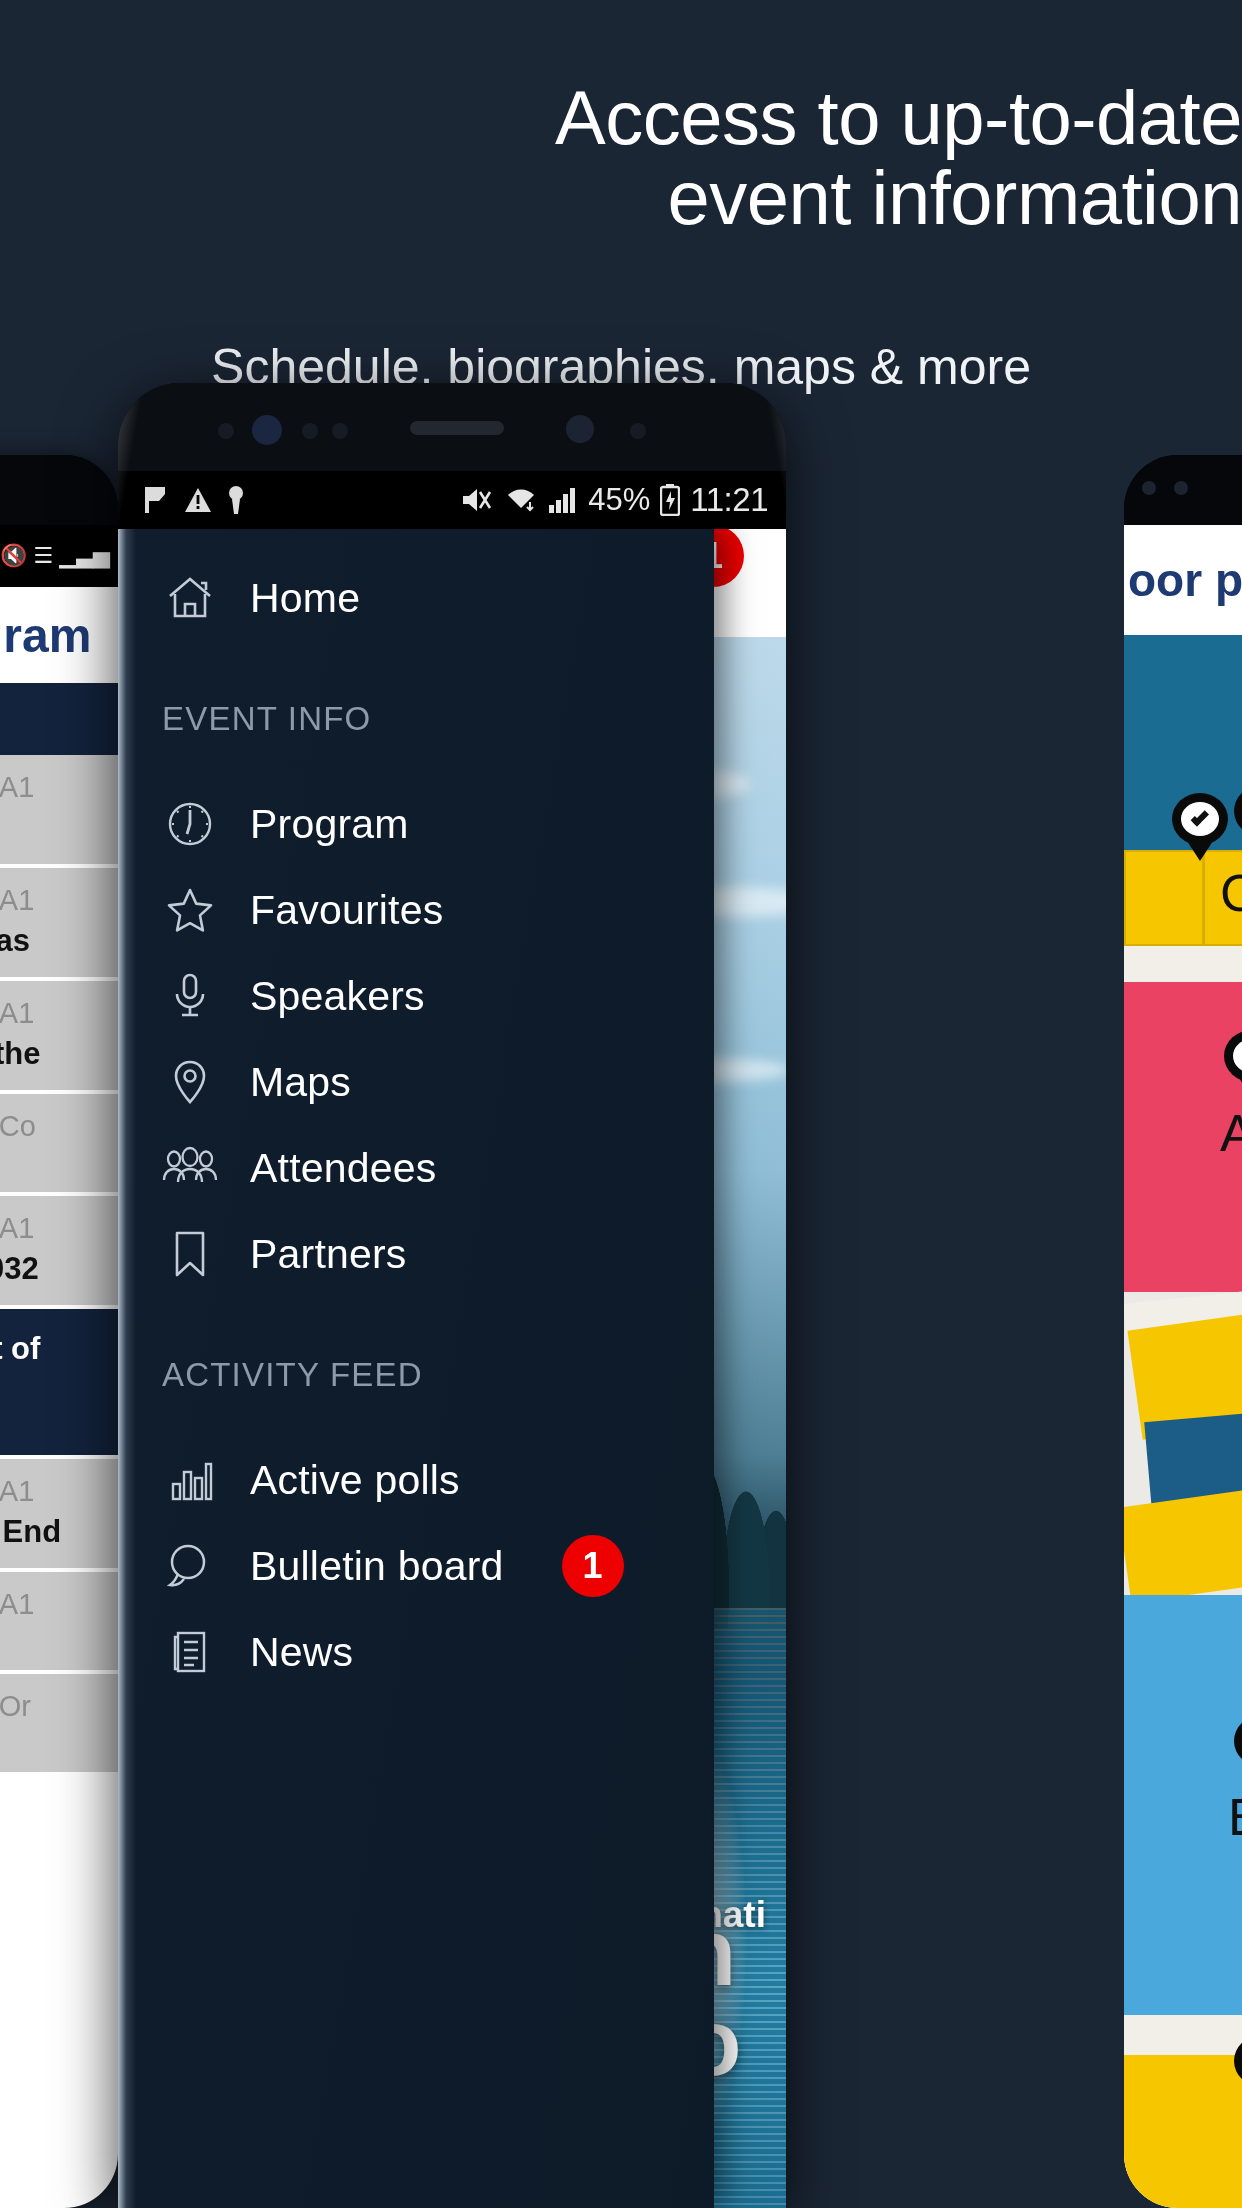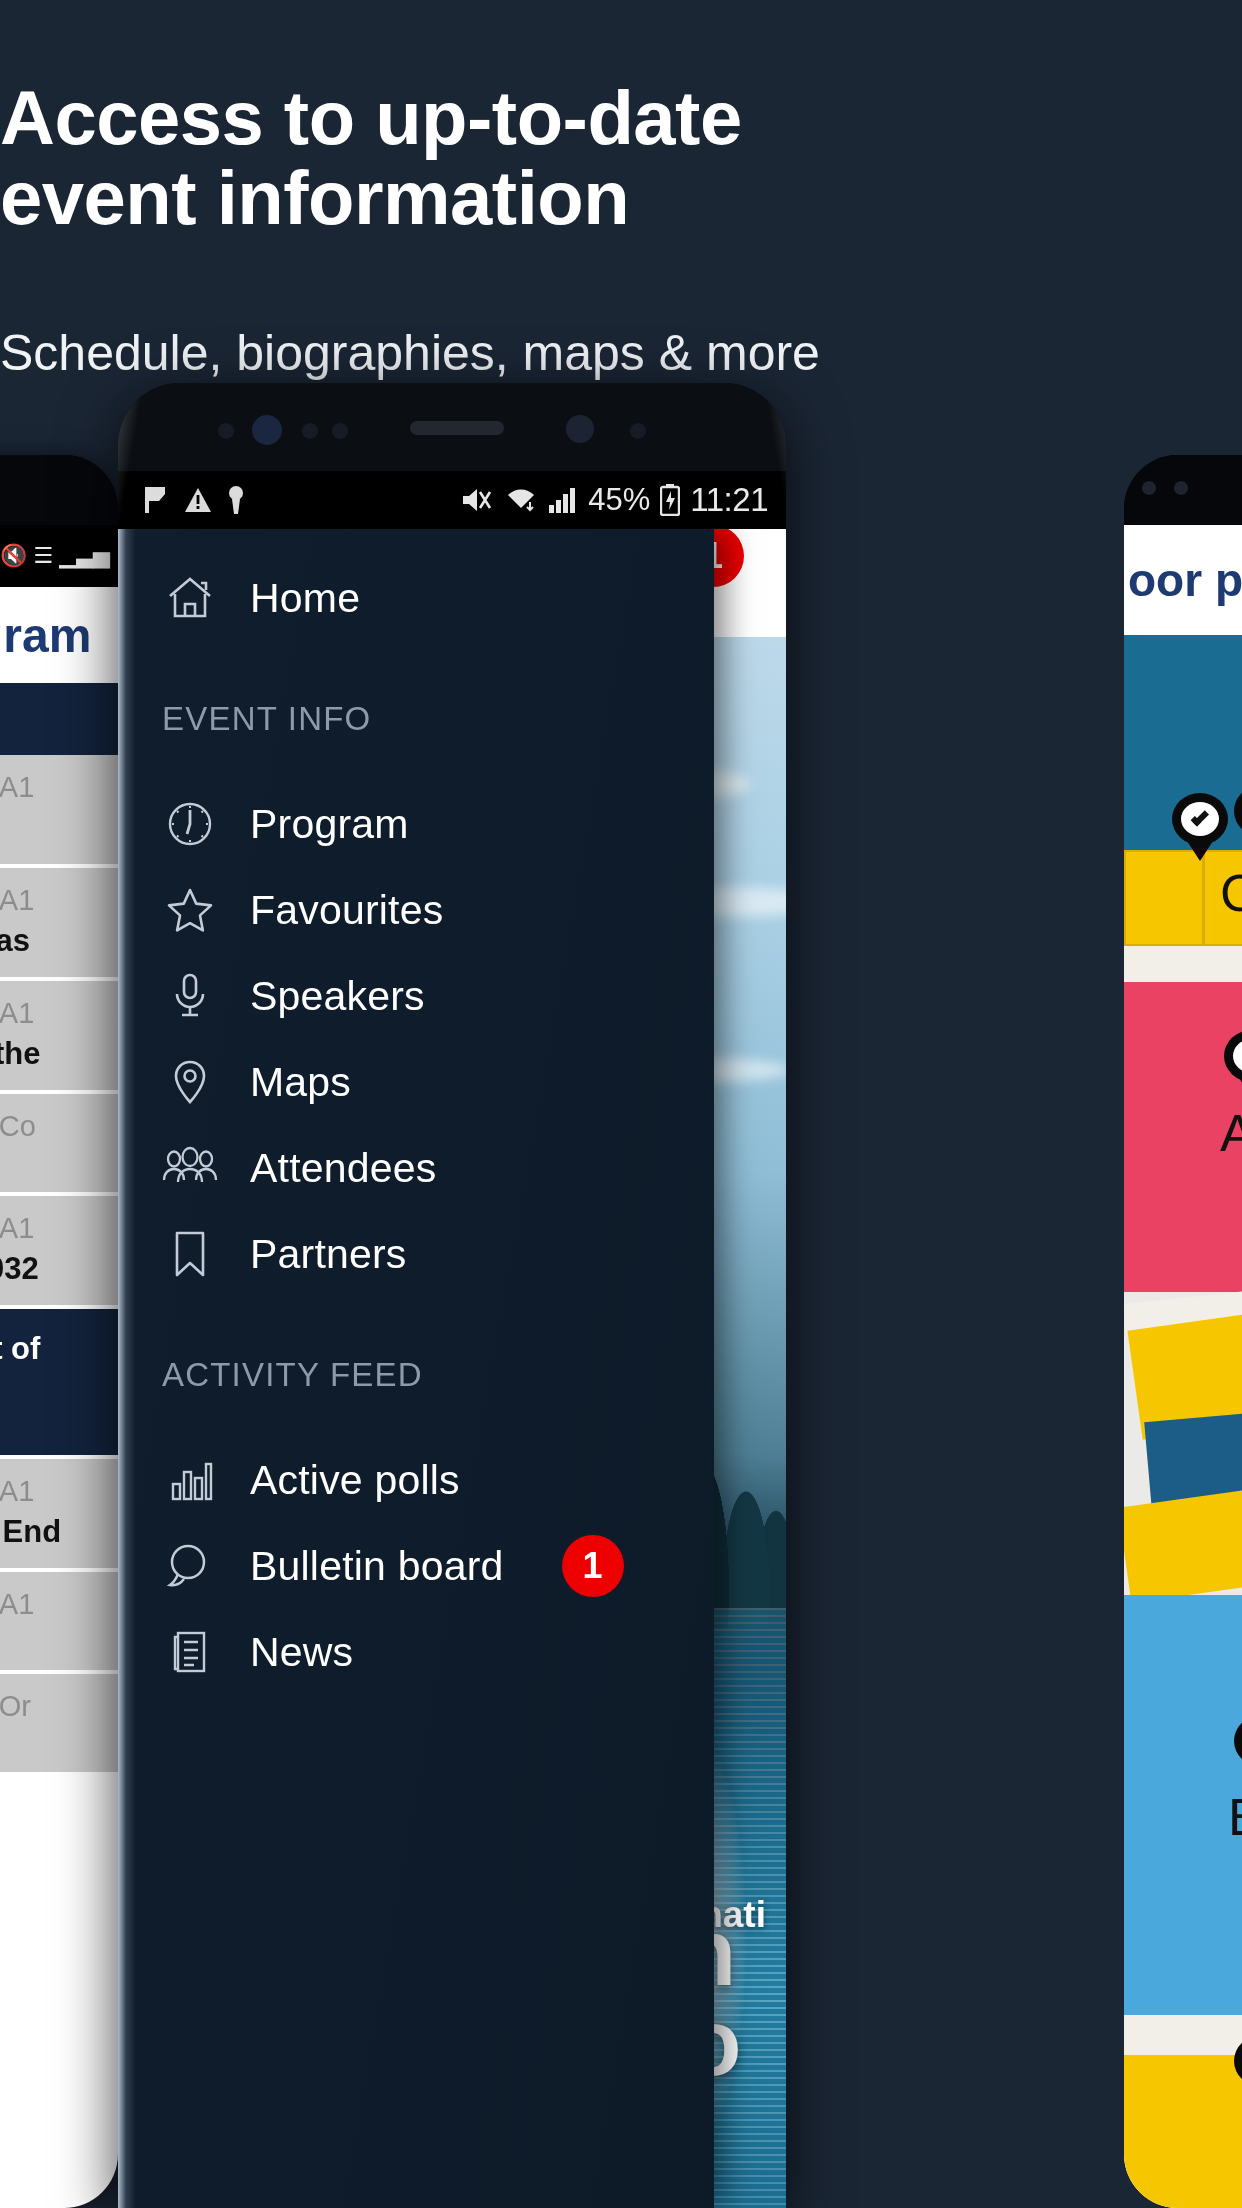--- a/index.html
+++ b/index.html
@@ -20,11 +20,11 @@
   
   .headline {
     position: absolute; left: 0; top: 78px; width: 1242px;
-    text-align: left;
+    text-align: right;
     color: #ffffff;
     font-size: 76px;
     line-height: 1.05;
-    font-weight: 700;
+    font-weight: 400;
     letter-spacing: -0.5px;
     white-space: pre-line;
   }

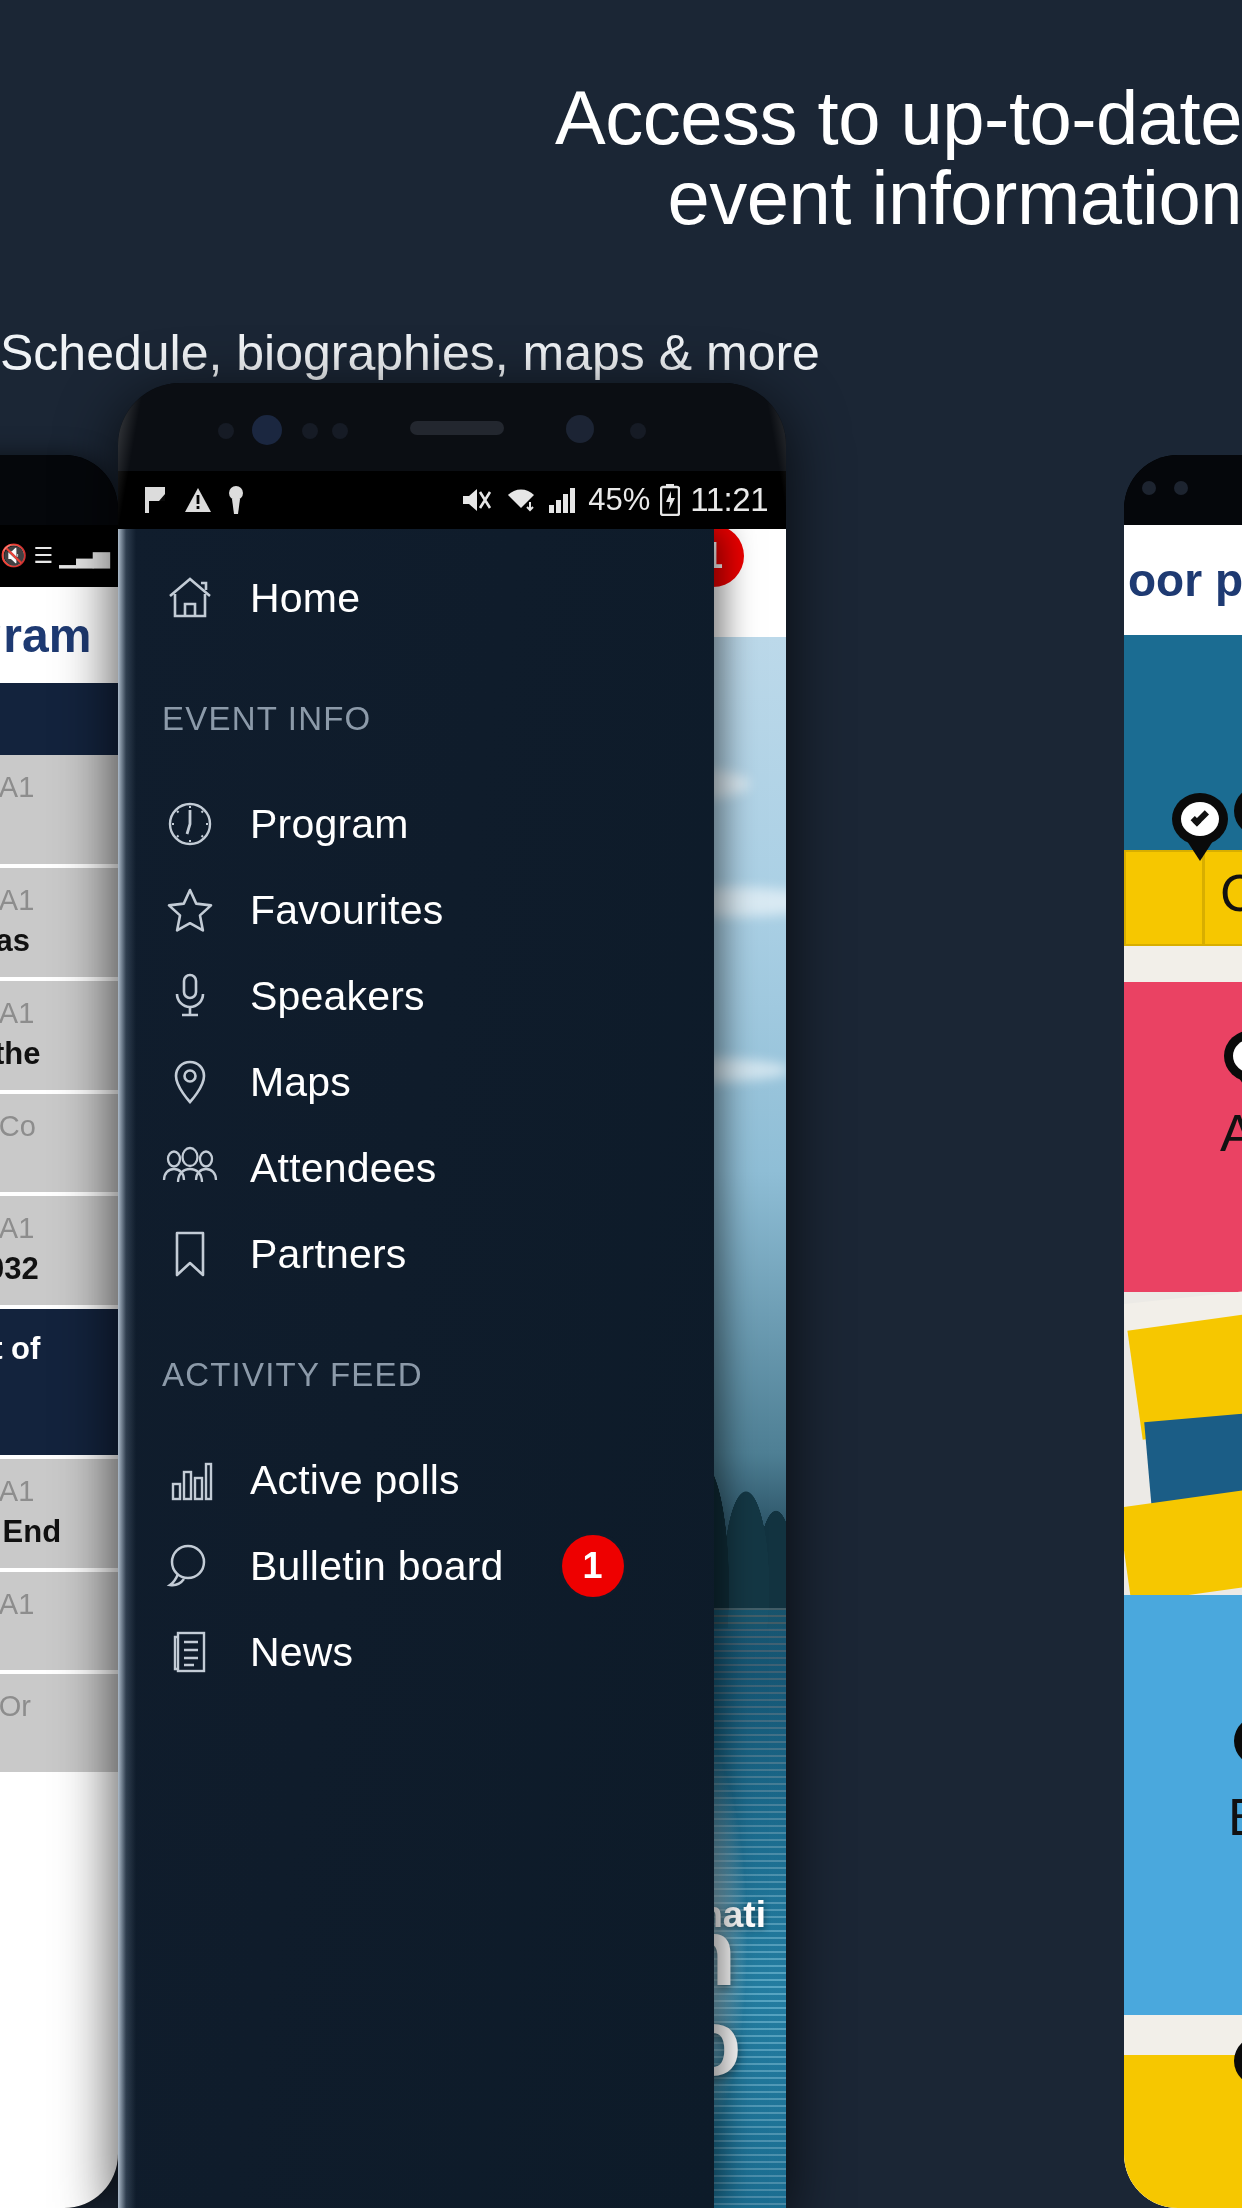--- a/index.html
+++ b/index.html
@@ -29,8 +29,8 @@
     white-space: pre-line;
   }
   .subhead {
-    position: absolute; left: 0; top: 324px; width: 1242px;
-    text-align: left;
+    position: absolute; left: 0; top: 338px; width: 1242px;
+    text-align: center;
     color: #f0f3f6;
     font-size: 50px;
     font-weight: 300;

